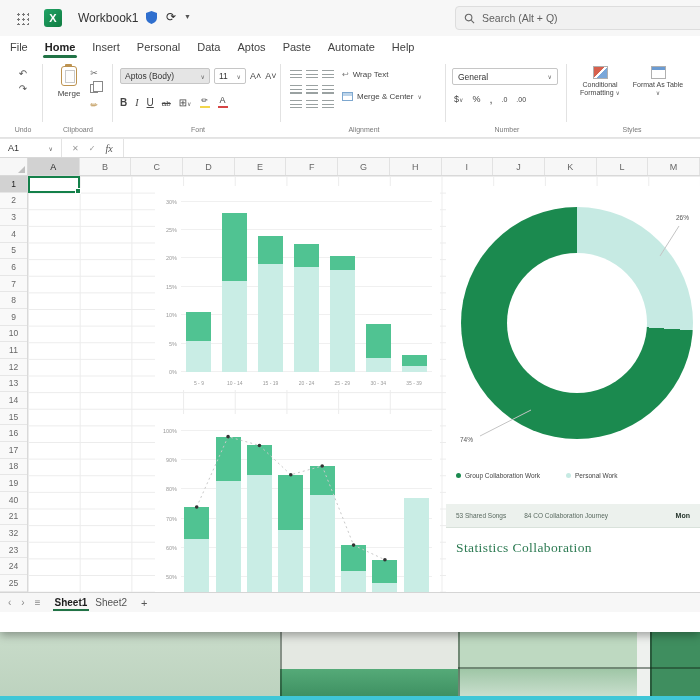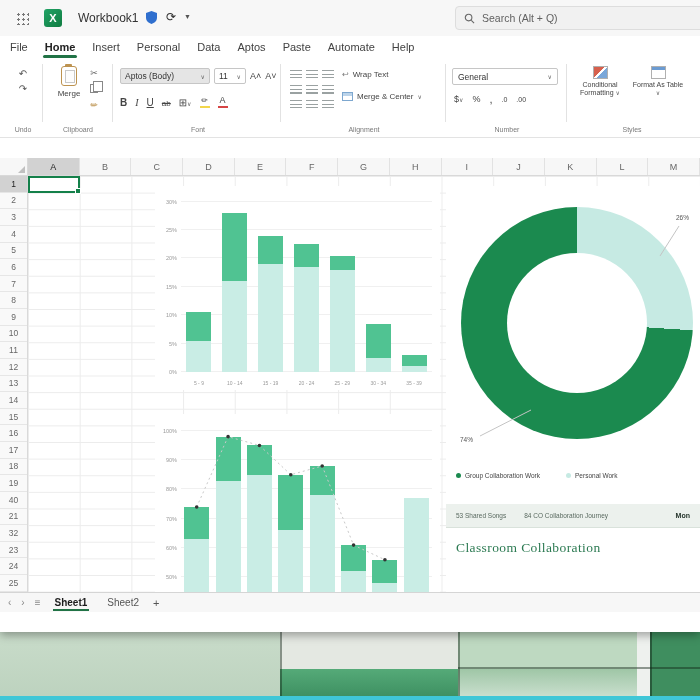--- a/index.html
+++ b/index.html
@@ -310,6 +310,18 @@
       </div>
     </div>
 
+    <div class="formulabar">
+      <div class="nbox">
+          <span>A1</span>
+          <span class="chev">∨</span>
+        </div>
+      <div class="fxgroup">
+        <span class="gx">✕</span>
+        <span class="gx">✓</span>
+        <span class="fxit">fx</span>
+      </div>
+      <div style="flex:1"></div>
+    </div>
 
     <div class="corner"></div>
     <div class="colheads">

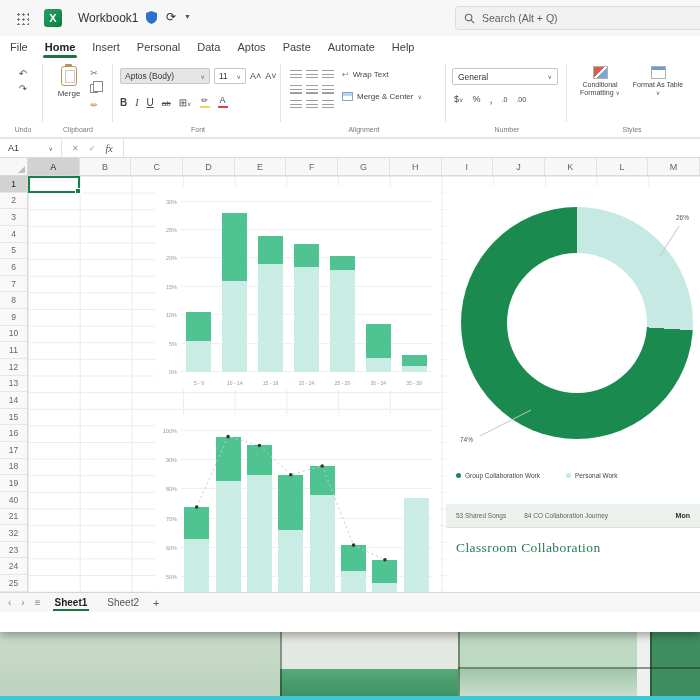--- a/index.html
+++ b/index.html
@@ -538,7 +538,7 @@
         <span class="statmid">84 CO Collaboration Journey</span>
         <span class="statright">Mon</span>
       </div>
-      <div class="cardtitle">Classroom Collaboration</div>
+      <div class="cardtitle">Statistics Collaboration</div>
     </div>
 
     <div class="tabbar">

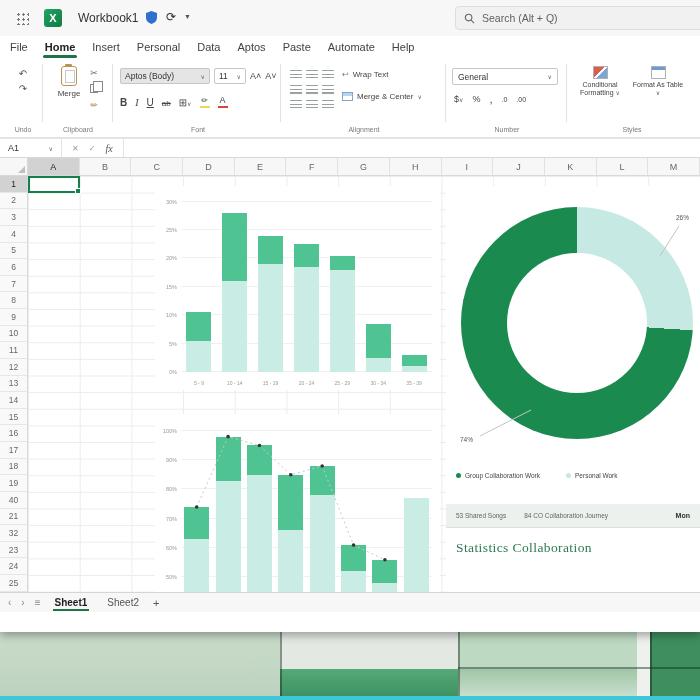--- a/index.html
+++ b/index.html
@@ -545,7 +545,7 @@
       <span class="tnav">‹</span>
       <span class="tnav">›</span>
       <span class="tnav">≡</span>
-      <span id="sheettabs" style="display:flex;gap:12px;height:100%">
+      <span id="sheettabs" style="display:flex;gap:0;height:100%">
           <span class="sheettab active">Sheet1</span>
           <span class="sheettab">Sheet2</span>
         </span>

